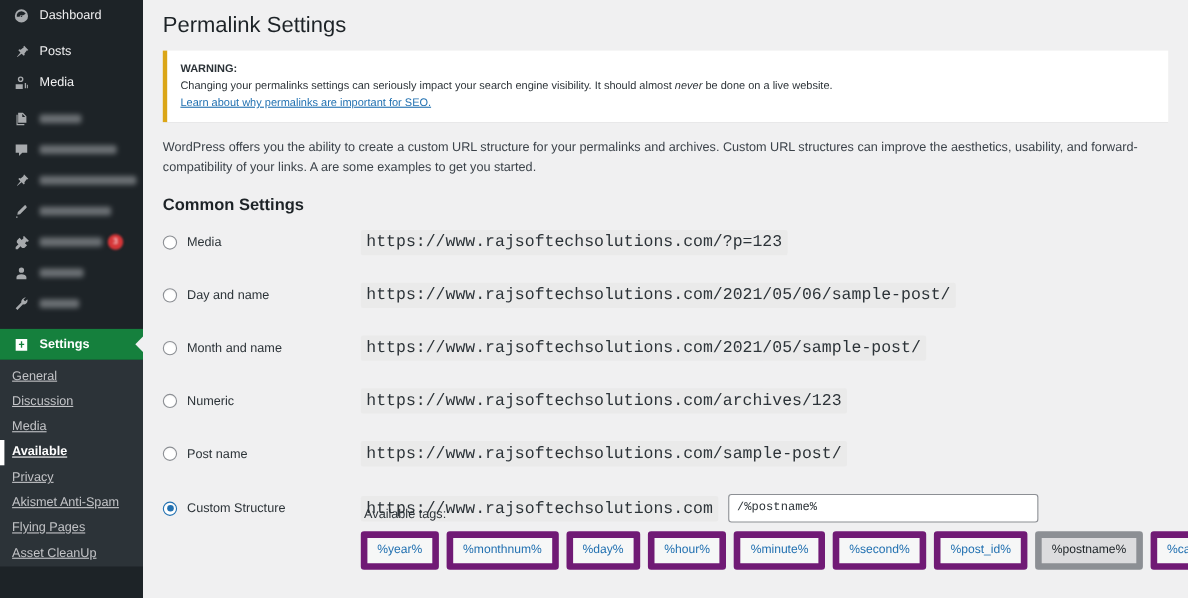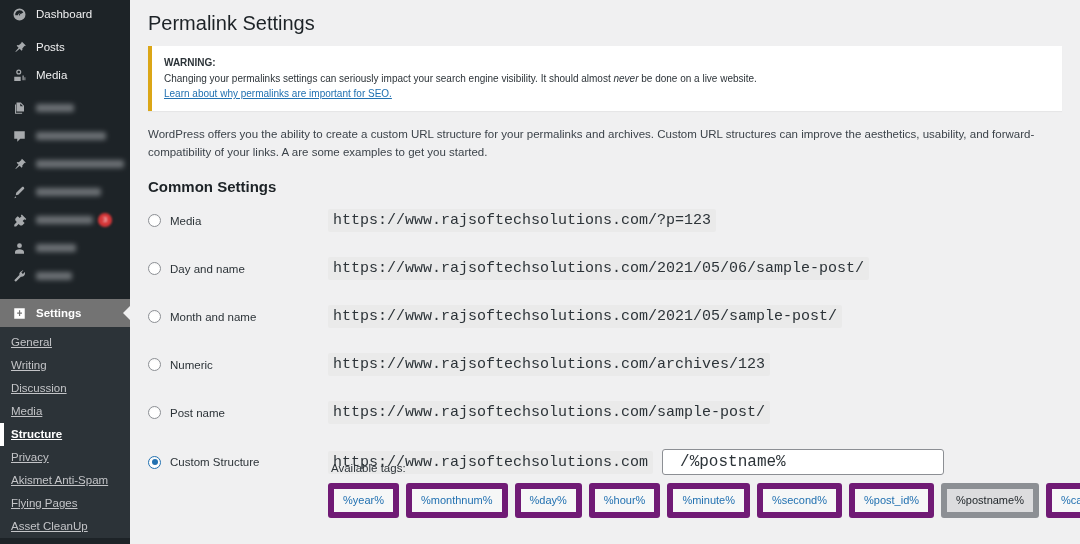--- a/index.html
+++ b/index.html
@@ -48,7 +48,7 @@
     vertical-align: middle;
   }
   .menu-item.current {
-    background: #737373;
+    background: #15803d;
     color: #fff;
     font-weight: 600;
   }

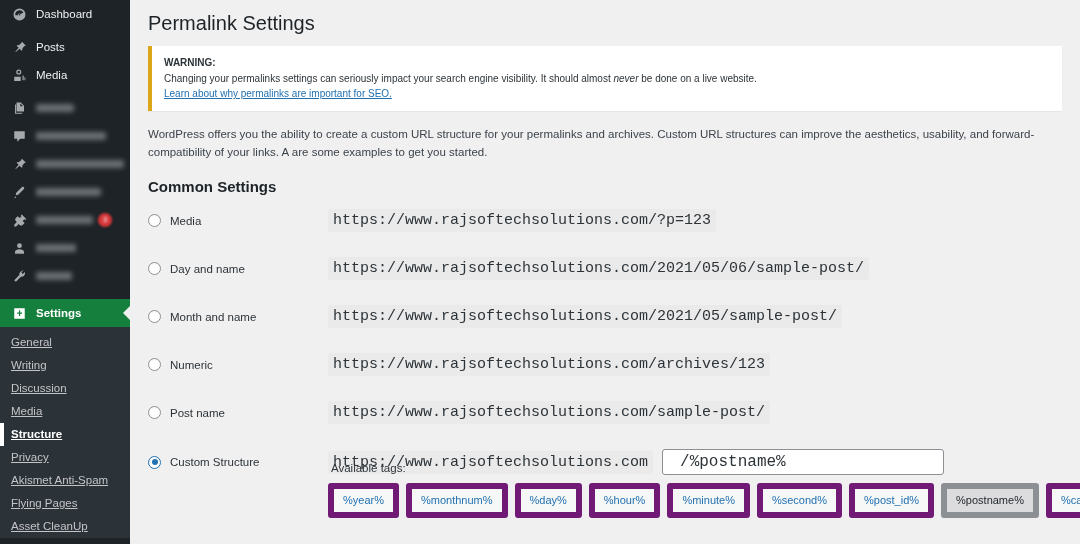--- a/index.html
+++ b/index.html
@@ -332,7 +332,6 @@
       </div>
     <div id="submenu">
         <a href="#" class="submenu-item">General</a>
-        <a href="#" class="submenu-item">Writing</a>
         <a href="#" class="submenu-item">Discussion</a>
         <a href="#" class="submenu-item">Media</a>
         <a href="#" class="submenu-item current">Structure</a>

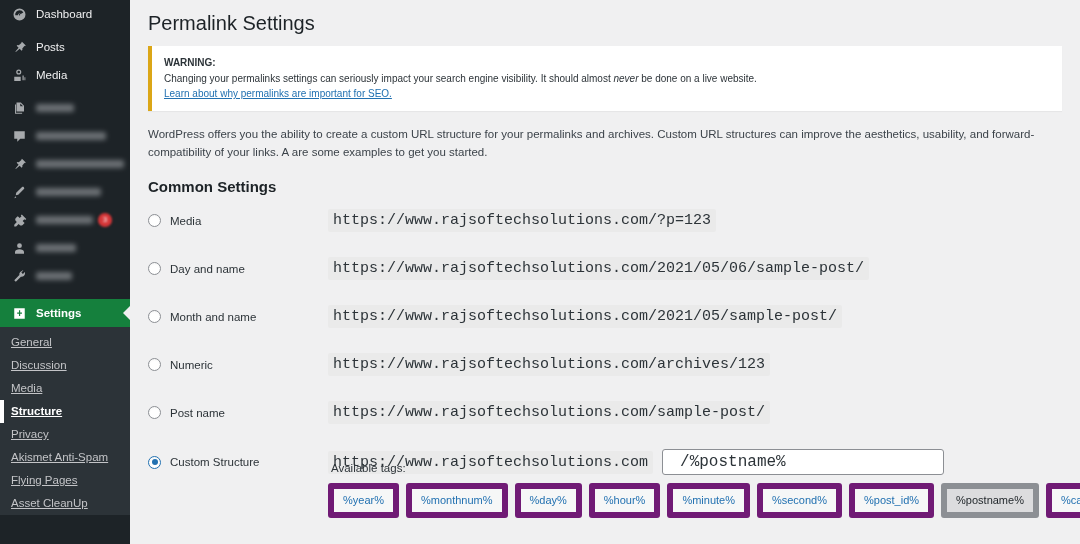--- a/index.html
+++ b/index.html
@@ -334,7 +334,7 @@
         <a href="#" class="submenu-item">General</a>
         <a href="#" class="submenu-item">Discussion</a>
         <a href="#" class="submenu-item">Media</a>
-        <a href="#" class="submenu-item current">Structure</a>
+        <a href="#" class="submenu-item current">Available</a>
         <a href="#" class="submenu-item">Privacy</a>
         <a href="#" class="submenu-item">Akismet Anti-Spam</a>
         <a href="#" class="submenu-item">Flying Pages</a>

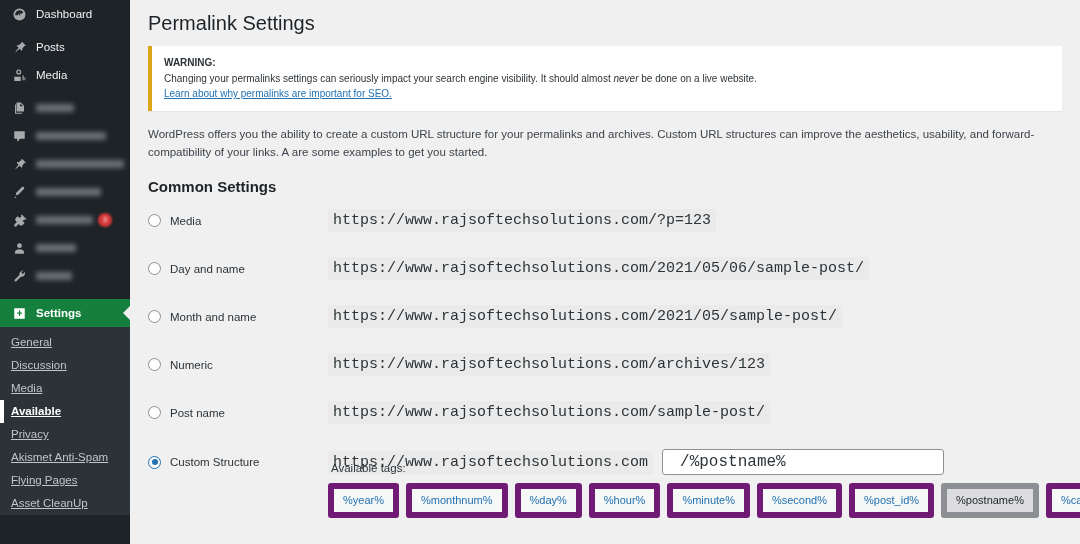--- a/index.html
+++ b/index.html
@@ -199,9 +199,9 @@
     border-radius: 3px;
     background: #fff;
     font-family: "Liberation Mono", monospace;
-    font-size: 16px;
+    font-size: 11px;
     color: #2c3338;
-    padding: 0 17px;
+    padding: 0 7px;
     outline: none;
   }
 

